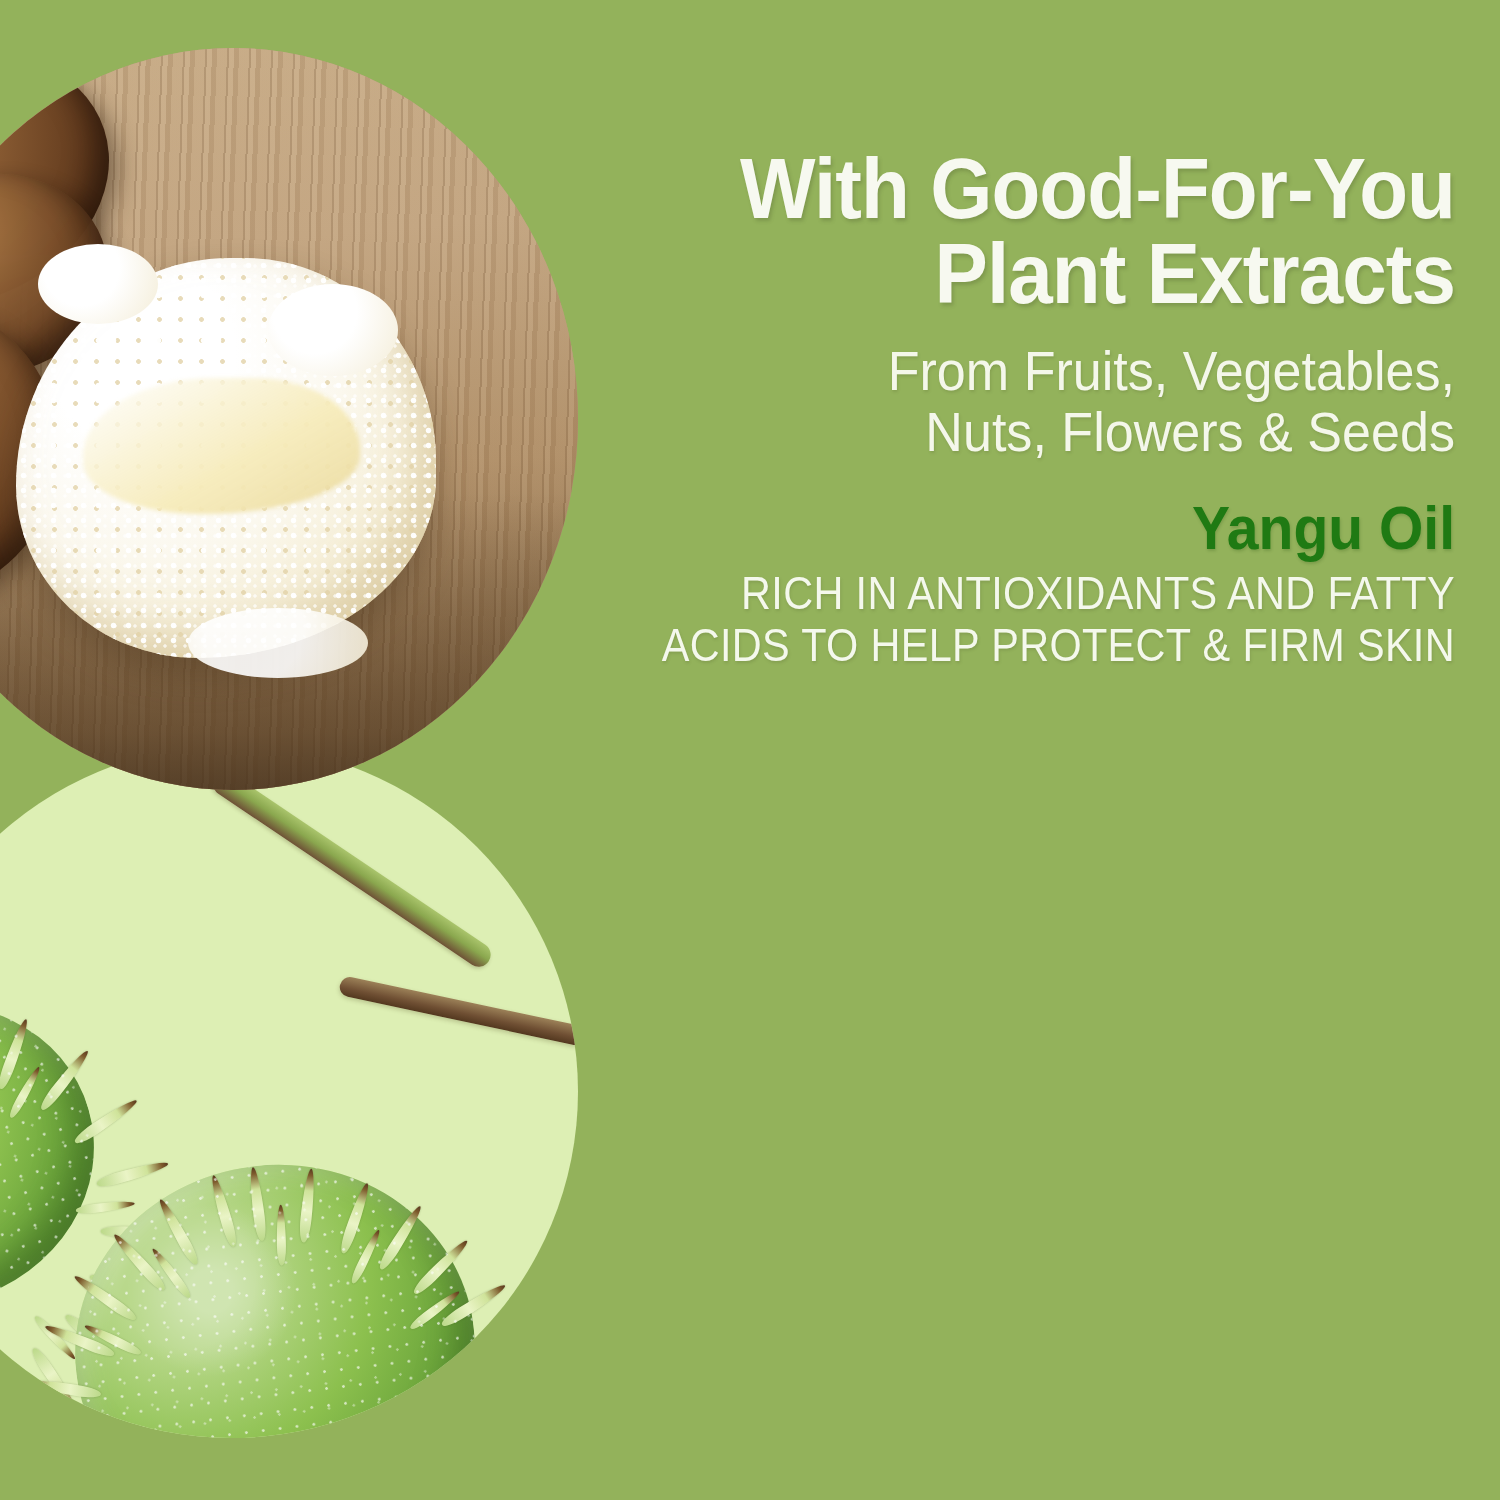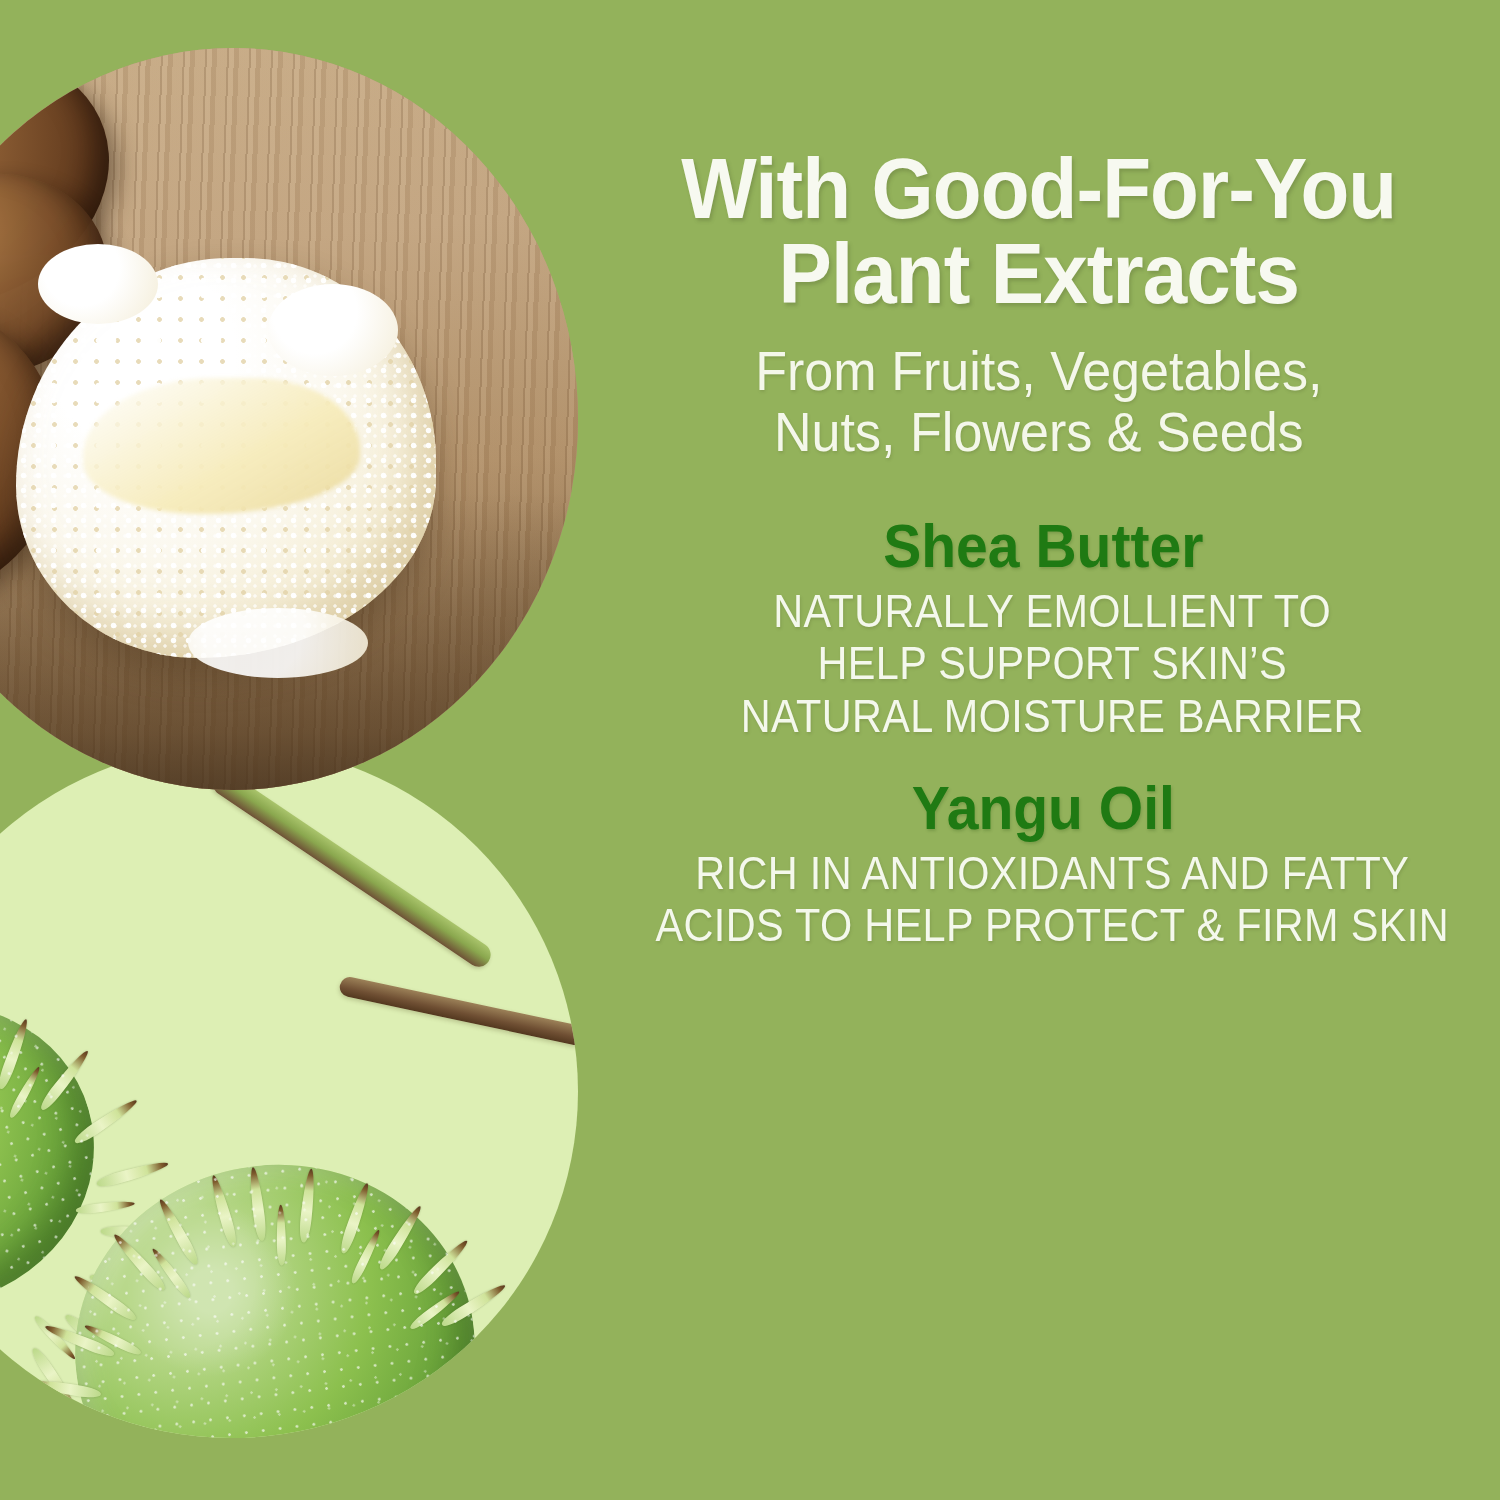--- a/index.html
+++ b/index.html
@@ -157,7 +157,7 @@
     position:absolute;
     left:560px; top:0;
     width:895px; height:1296px;
-    text-align:center;
+    text-align:right;
   }
 
   .headline {

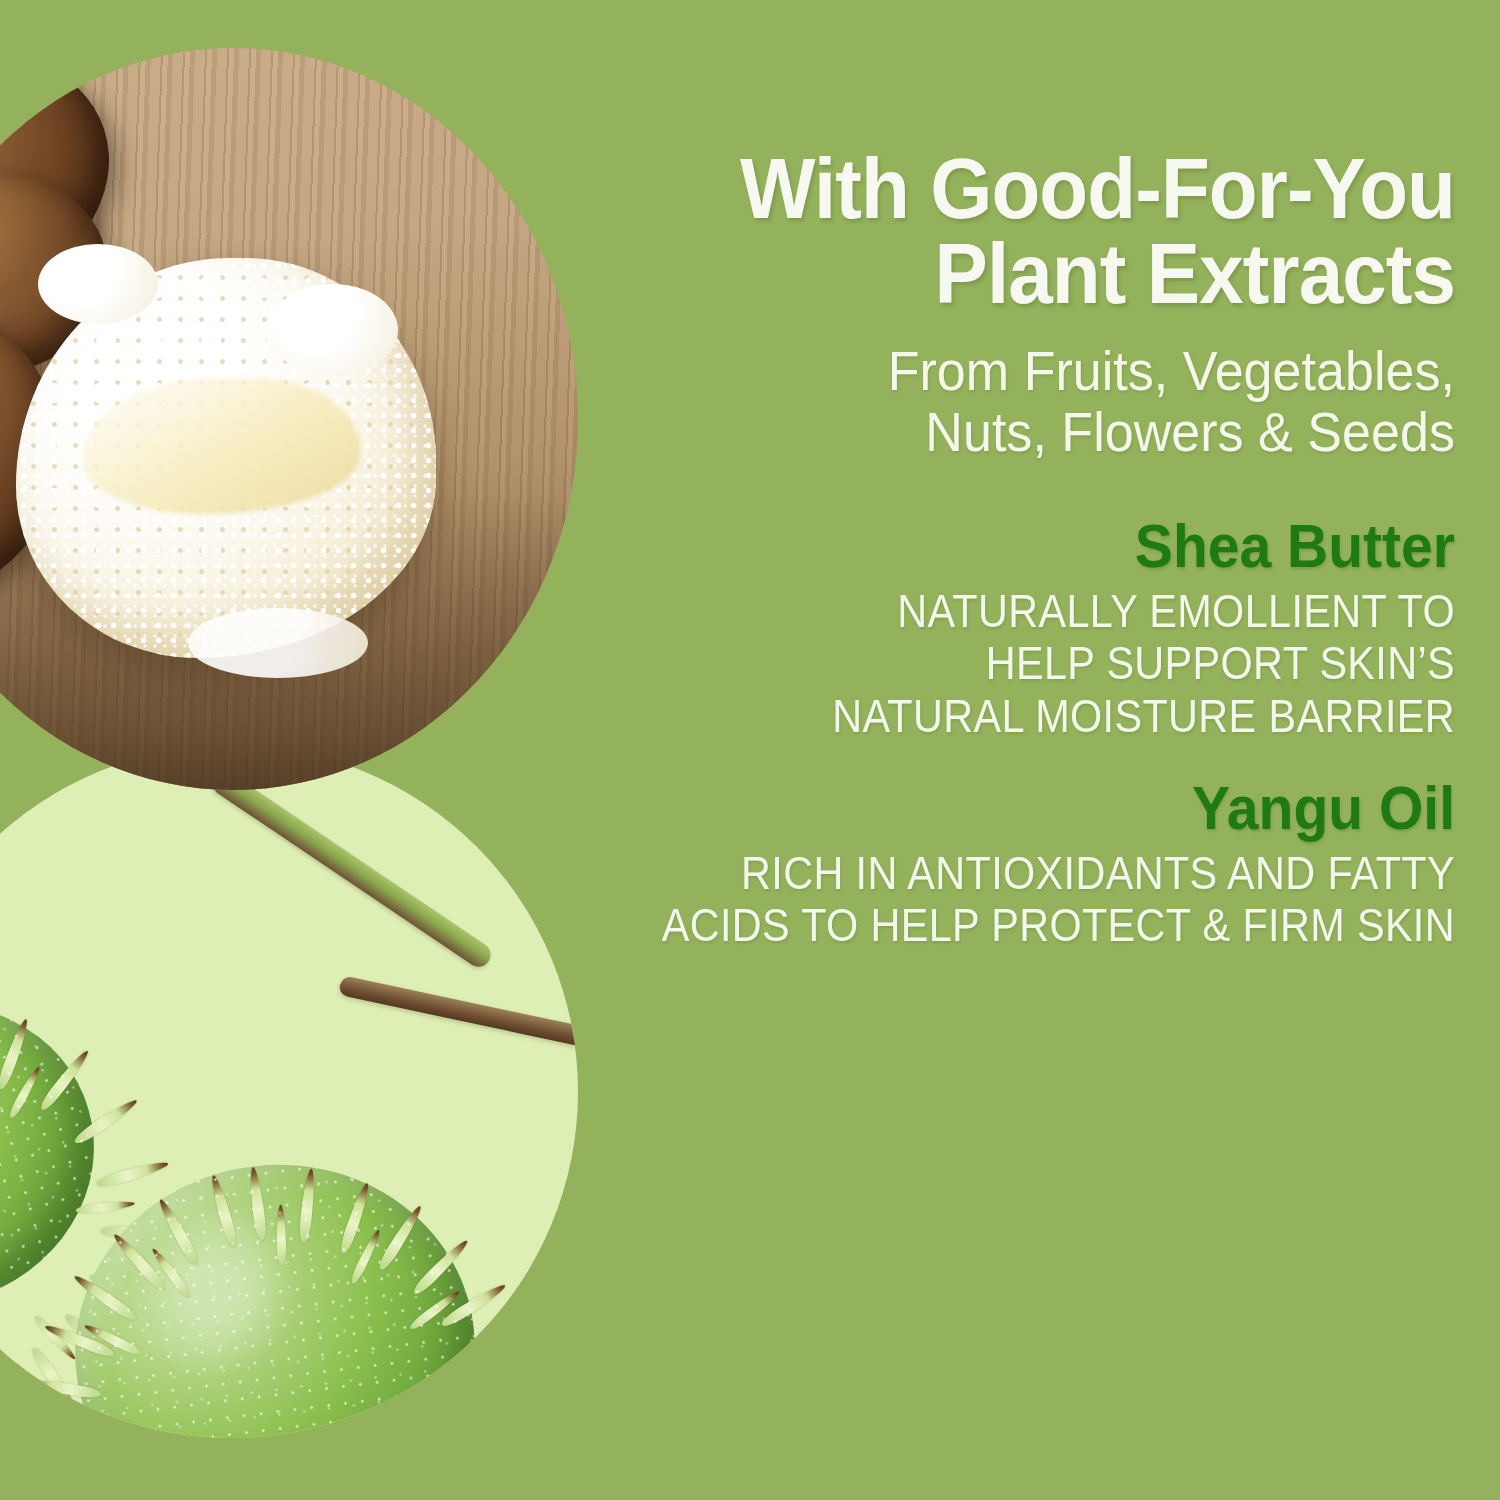--- a/index.html
+++ b/index.html
@@ -291,14 +291,6 @@
     </div>
 
 
-    <div class="ingredient ing-2">
-      <div class="ing-name">Shea Butter</div>
-      <div class="ing-desc">
-        <div>NATURALLY EMOLLIENT TO</div>
-        <div>HELP SUPPORT SKIN’S</div>
-        <div>NATURAL MOISTURE BARRIER</div>
-      </div>
-    </div>
 
     <div class="ingredient ing-3">
       <div class="ing-name">Yangu Oil</div>

